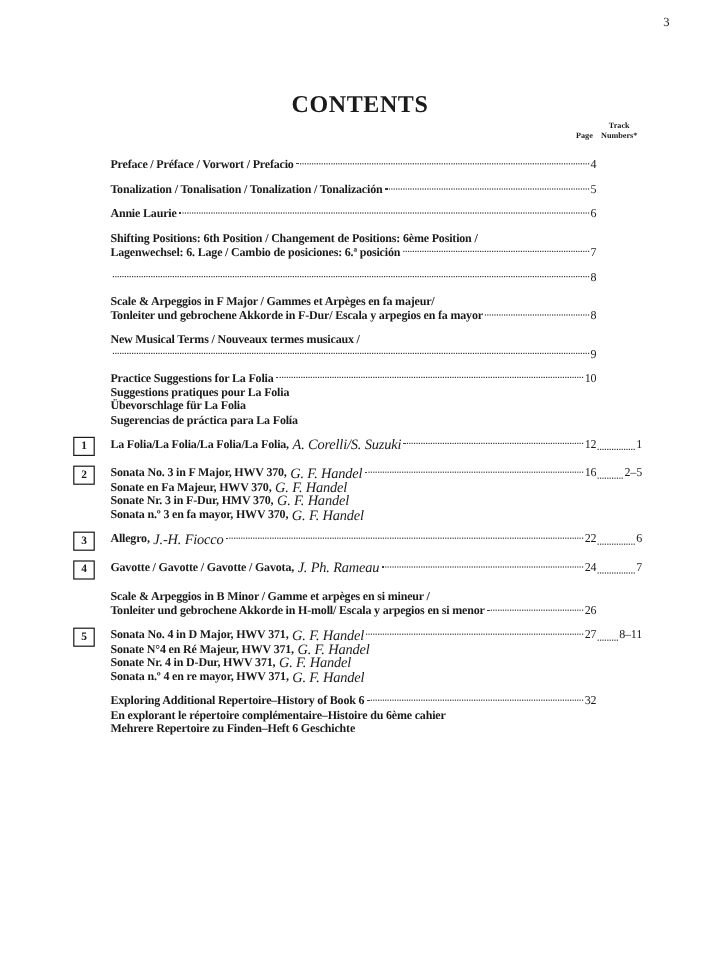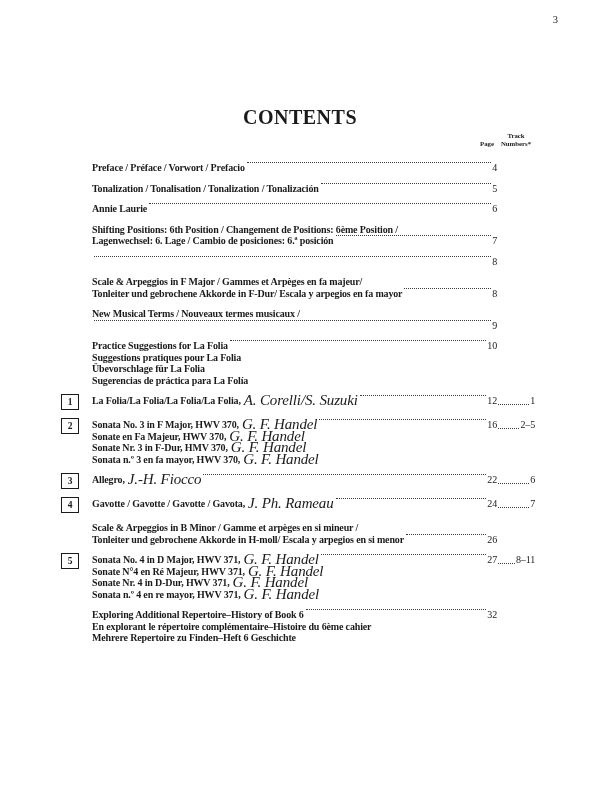--- a/index.html
+++ b/index.html
@@ -17,7 +17,7 @@
   }
 
   .title {
-    padding-top:106px;
+    padding-top:76px;
     text-align:center;
     font-size:20px; font-weight:bold; letter-spacing:0.5px;
   }

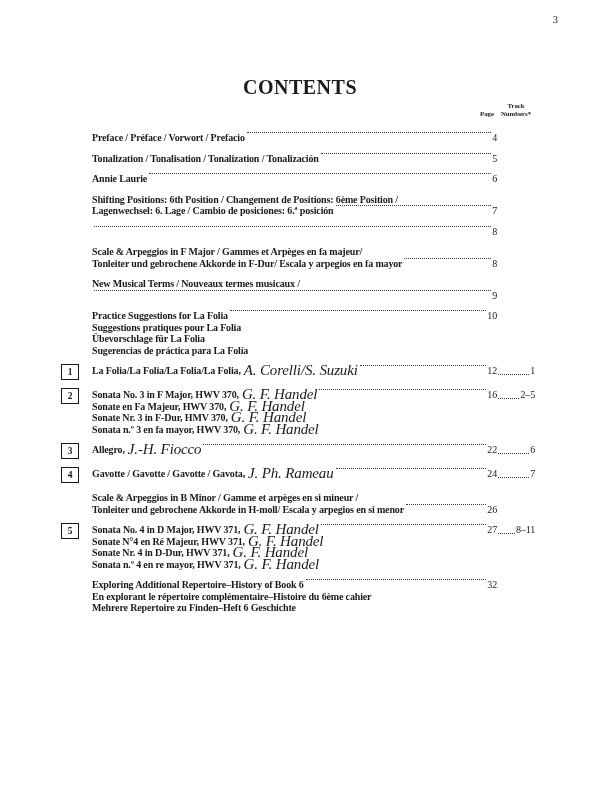--- a/index.html
+++ b/index.html
@@ -41,7 +41,7 @@
   }
   .lines { flex:1; min-width:0; }
   .line {
-    display:flex; align-items:flex-start;
+    display:flex; align-items:center;
     font-size:10px; line-height:11.5px; font-weight:bold;
     letter-spacing:-0.15px; white-space:nowrap;
   }

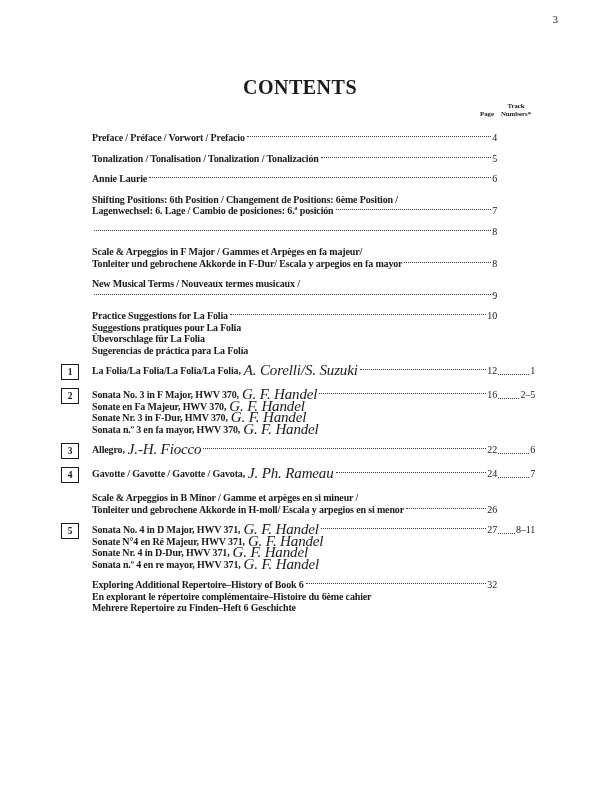--- a/index.html
+++ b/index.html
@@ -45,7 +45,7 @@
     font-size:10px; line-height:11.5px; font-weight:bold;
     letter-spacing:-0.15px; white-space:nowrap;
   }
-  .line .a { font-weight:normal; font-style:italic; font-size:15px; margin-left:3px; }
+  .line .a { font-weight:normal; font-style:italic; font-size:12px; margin-left:3px; }
   .line .leader {
     flex:1; min-width:8px;
     border-bottom:1.4px dotted #3a3a3a;

